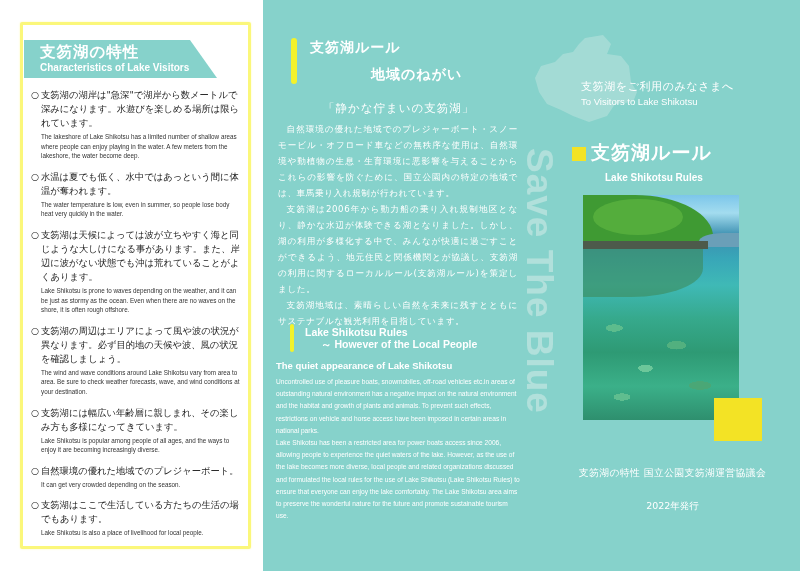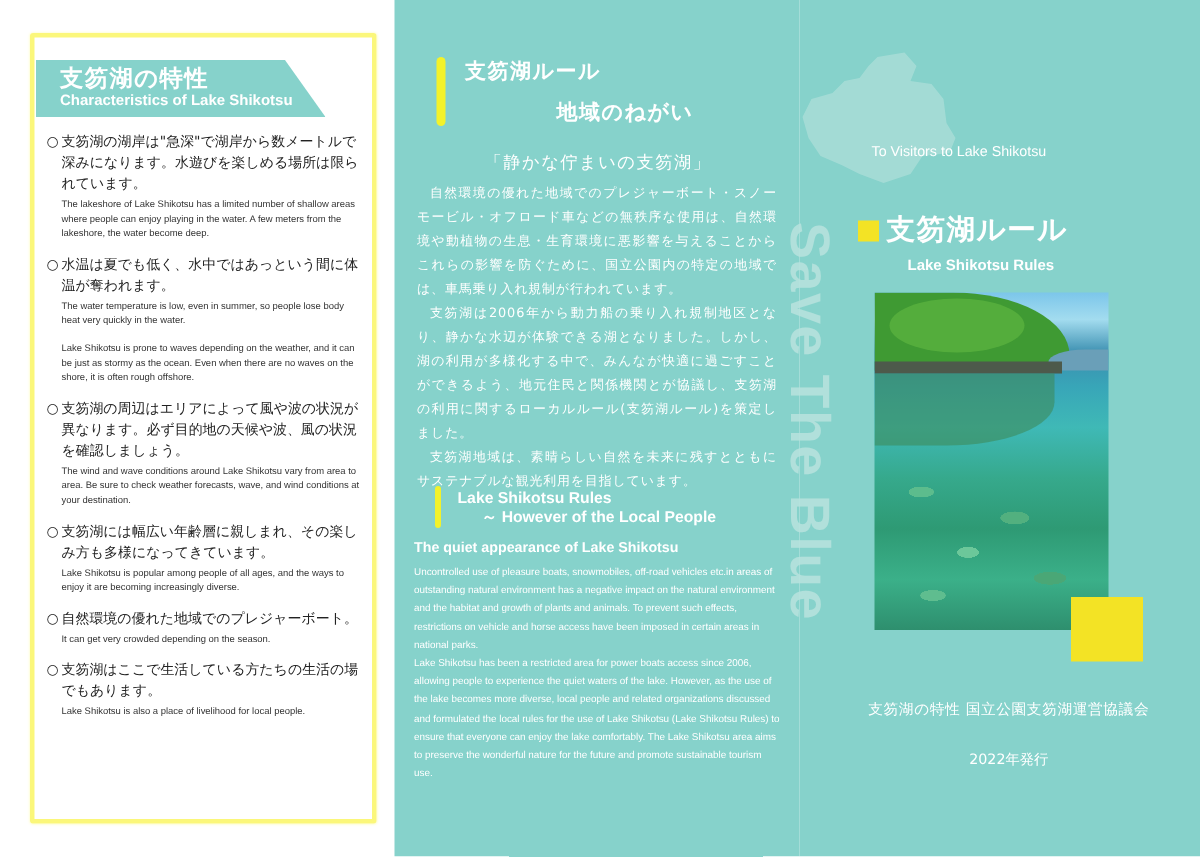--- a/index.html
+++ b/index.html
@@ -97,7 +97,7 @@
   <div class="frame"></div>
   <div class="char-banner">
     <div class="jp">支笏湖の特性</div>
-    <div class="en">Characteristics of Lake Shikotsu</div>
+    <div class="en">Characteristics of Lake Visitors</div>
   </div>
   <div class="char-list">
     <div class="char-item">

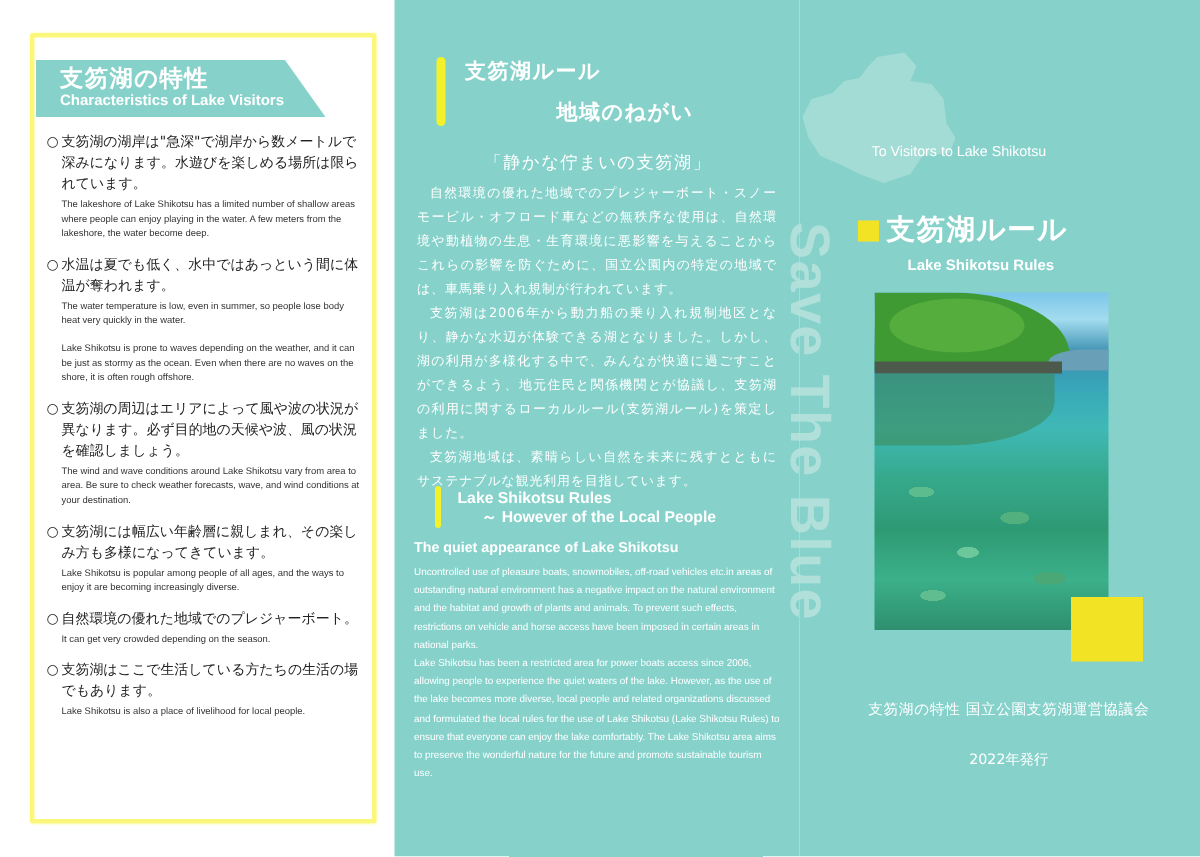--- a/index.html
+++ b/index.html
@@ -154,6 +154,7 @@
     <path d="M52 8 L70 5 L78 14 L74 24 L88 26 L96 36 L98 52 L104 62 L100 72 L82 74 L74 86 L56 92 L40 86 L28 80 L14 74 L6 62 L2 48 L8 36 L22 32 L30 24 L40 22 L46 14 Z" fill="#a8ddd7" opacity="0.85"></path>
   </svg>
   <div class="save-blue">Save The Blue</div>
+  <div class="visitors-jp">支笏湖をご利用のみなさまへ</div>
   <div class="visitors-en">To Visitors to Lake Shikotsu</div>
   <div class="rules-square"></div>
   <div class="rules-jp">支笏湖ルール</div>

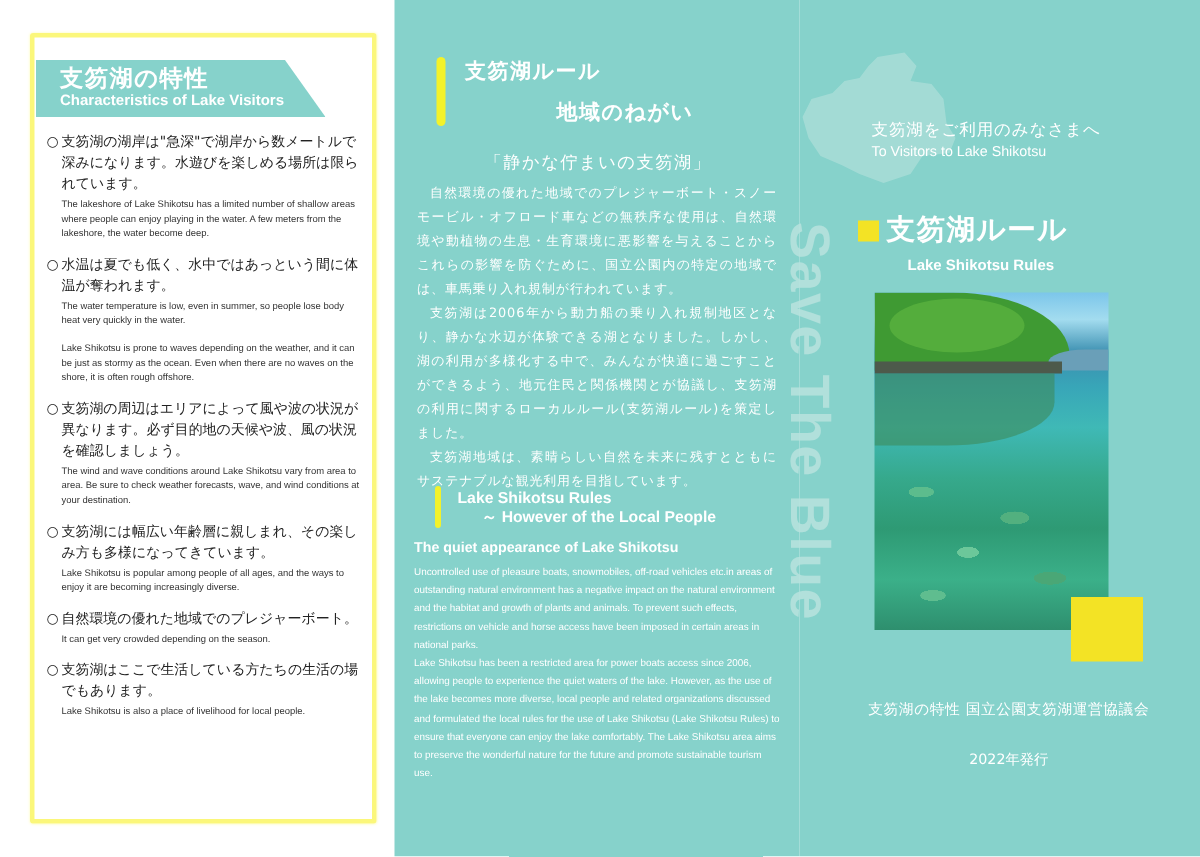--- a/index.html
+++ b/index.html
@@ -109,6 +109,7 @@
       <div class="en">The water temperature is low, even in summer, so people lose body heat very quickly in the water.</div>
     </div>
     <div class="char-item">
+      <div class="jp">支笏湖は天候によっては波が立ちやすく海と同じような大しけになる事があります。また、岸辺に波がない状態でも沖は荒れていることがよくあります。</div>
       <div class="en">Lake Shikotsu is prone to waves depending on the weather, and it can be just as stormy as the ocean. Even when there are no waves on the shore, it is often rough offshore.</div>
     </div>
     <div class="char-item">

